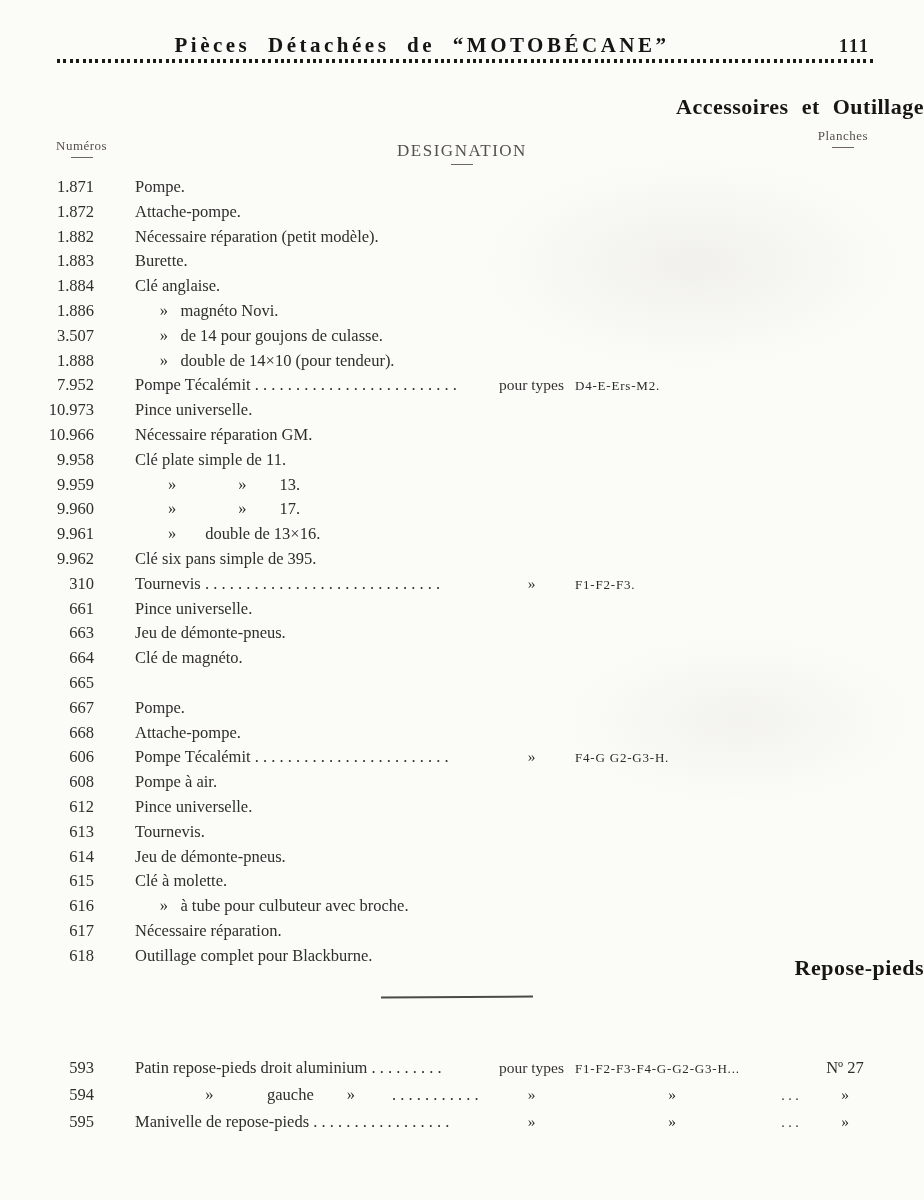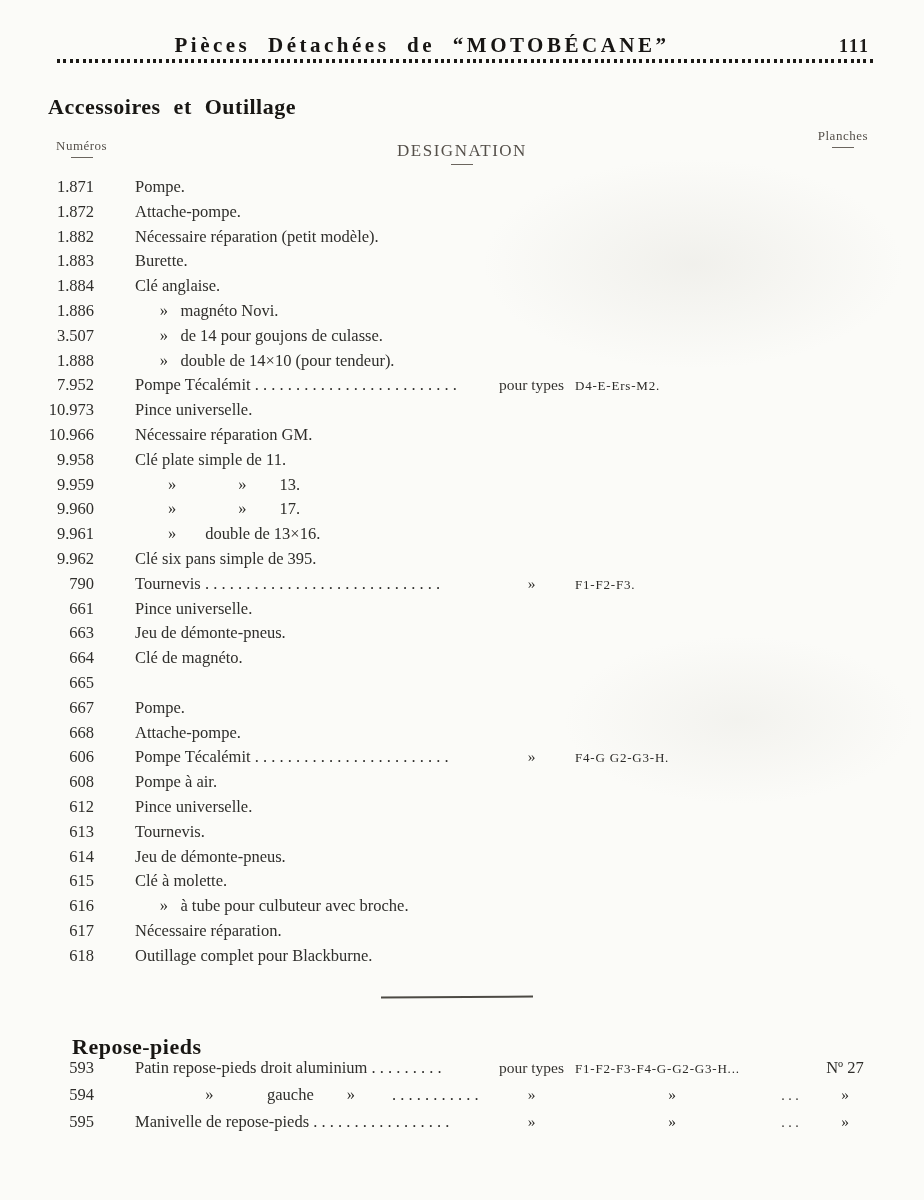--- a/index.html
+++ b/index.html
@@ -38,7 +38,7 @@
 
   
   .section-title {
-    position:absolute; left:0; right:0; margin:0; text-align:left;
+    position:absolute; left:0; right:0; margin:0; text-align:right;
     font-weight:700; color:#181613;padding-left:48px;
   }
   .section-title.accessoires { top:94px;  font-size:22px; word-spacing:7px; letter-spacing:.5px; }

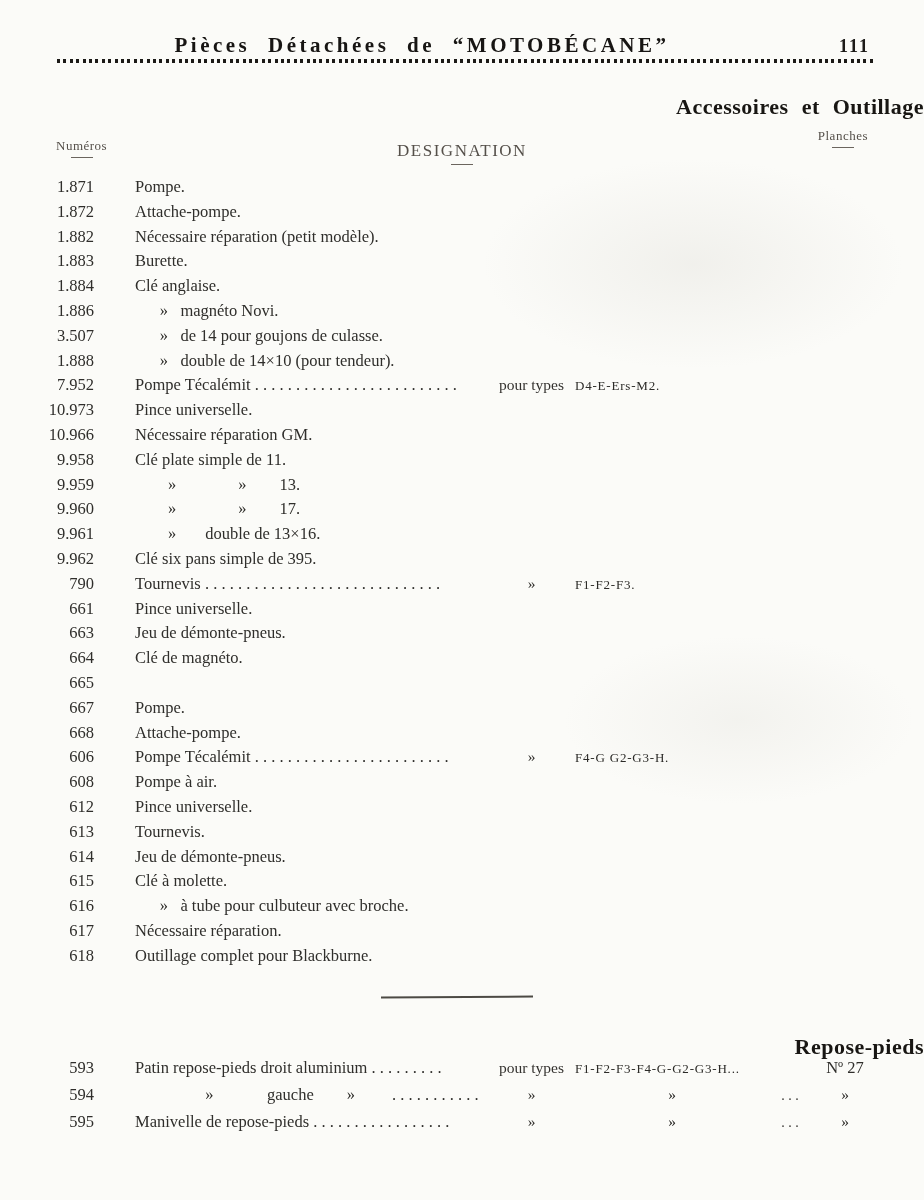--- a/index.html
+++ b/index.html
@@ -231,7 +231,7 @@
         <span class="cell col-planche"></span>
       </div>
       <div class="row">
-        <span class="cell col-num">790</span>
+        <span class="cell col-num">310</span>
         <span class="cell col-desc">Tournevis . . . . . . . . . . . . . . . . . . . . . . . . . . . . .</span>
         <span class="cell col-link guillemet">»</span>
         <span class="cell col-types">F1-F2-F3.</span>

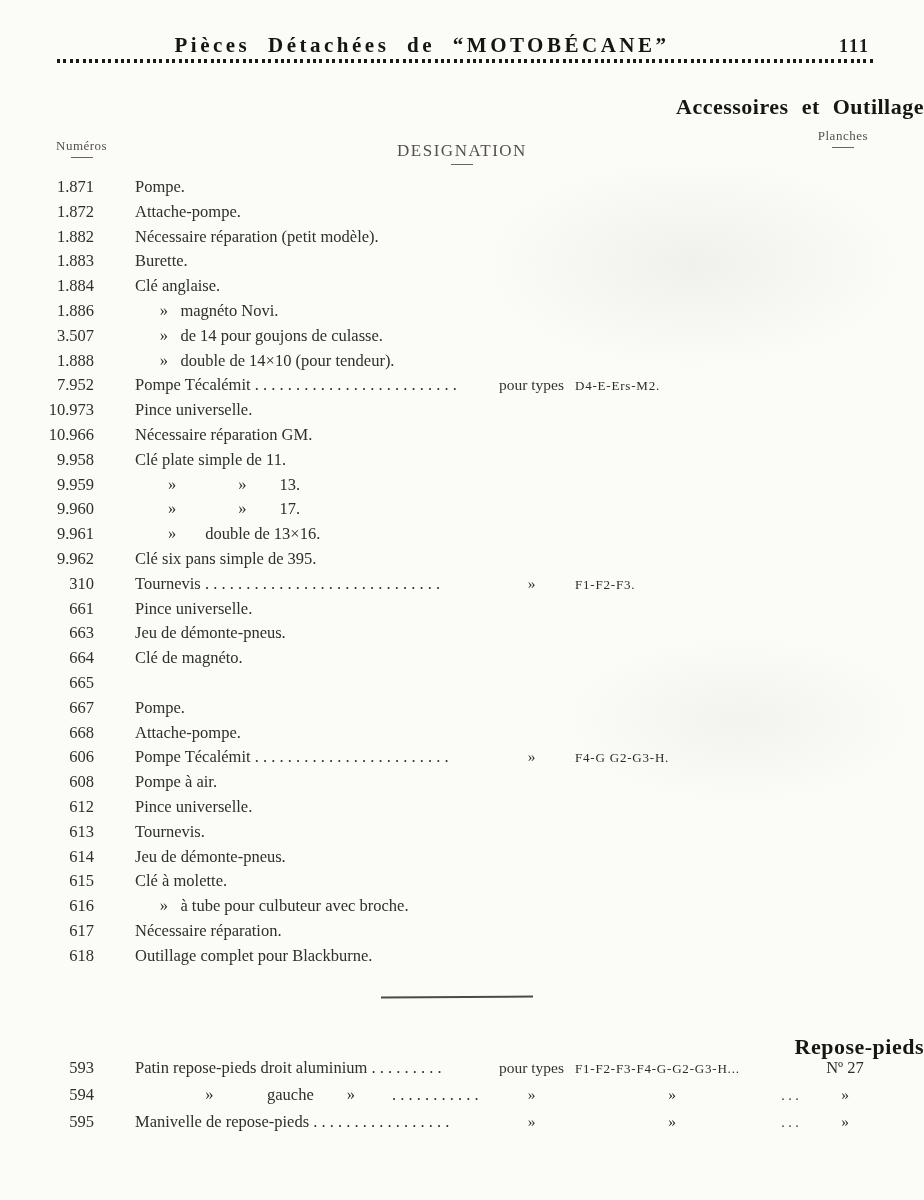--- a/index.html
+++ b/index.html
@@ -42,7 +42,7 @@
     font-weight:700; color:#181613;padding-left:48px;
   }
   .section-title.accessoires { top:94px;  font-size:22px; word-spacing:7px; letter-spacing:.5px; }
-  .section-title.repose      { top:1034px; font-size:22px; letter-spacing:.5px;margin-left:24px; }
+  .section-title.repose      { top:955px; font-size:22px; letter-spacing:.5px;margin-left:24px; }
   .divider {
     position:absolute; top:996px; left:381px; width:152px;
     border-top:2px solid #4c4a44; transform:rotate(-.4deg);

